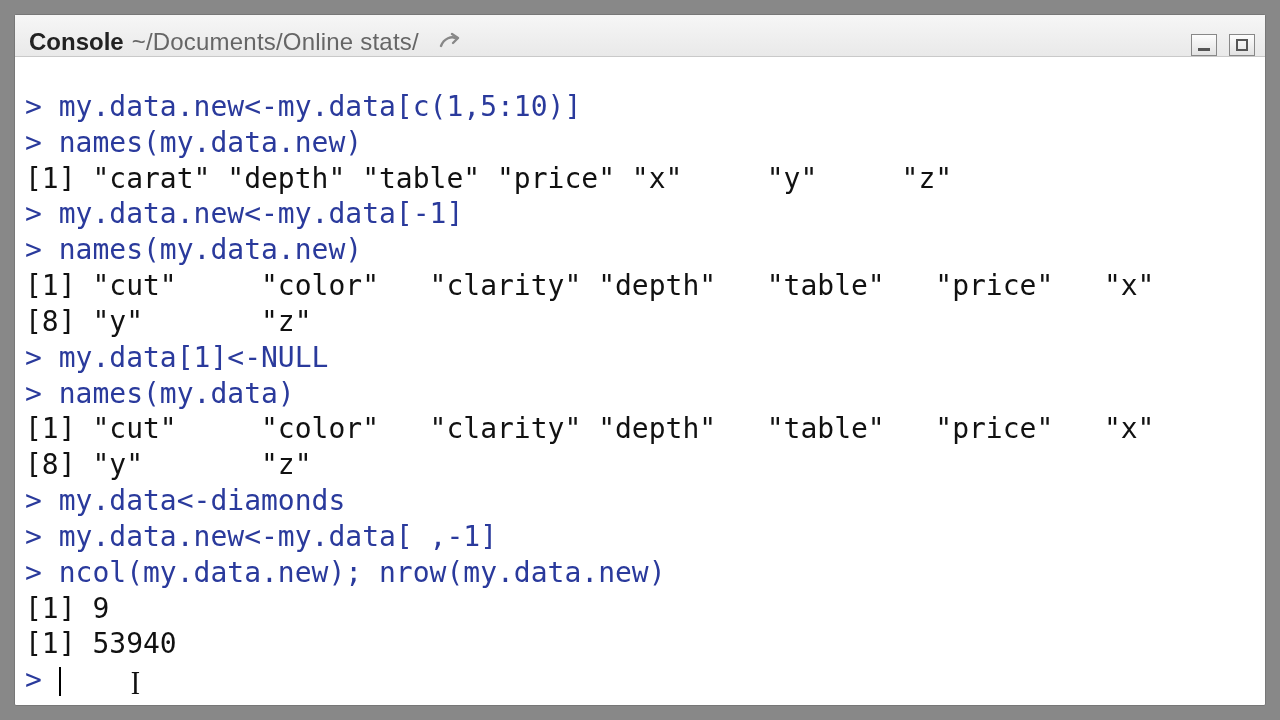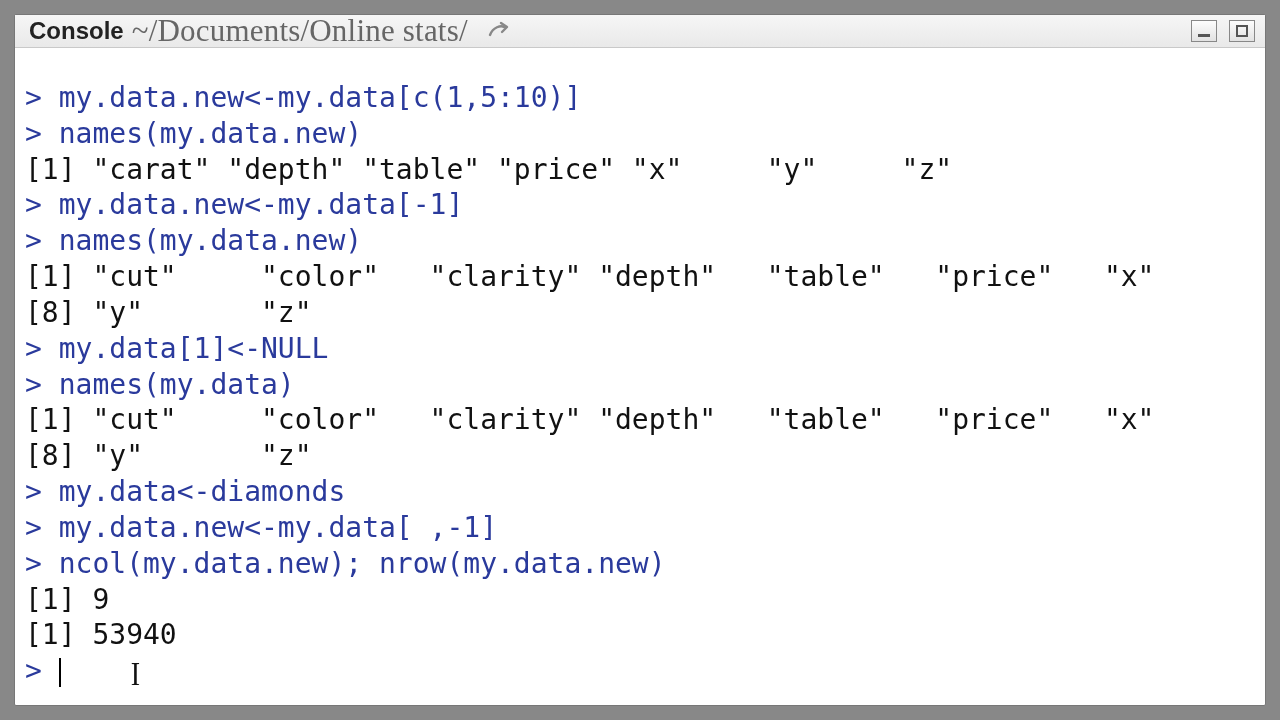--- a/index.html
+++ b/index.html
@@ -23,11 +23,11 @@
     flex-direction: column;
   }
   .titlebar {
-    height: 33px;
+    height: 42px;
     background: linear-gradient(#f6f6f6, #e9e9e9);
     border-bottom: 1px solid #c9c9c9;
     display: flex;
-    align-items: center;
+    align-items: flex-end;
     padding: 0 10px 0 14px;
     font-family: "Segoe UI", "Helvetica Neue", Arial, sans-serif;
     gap: 8px;

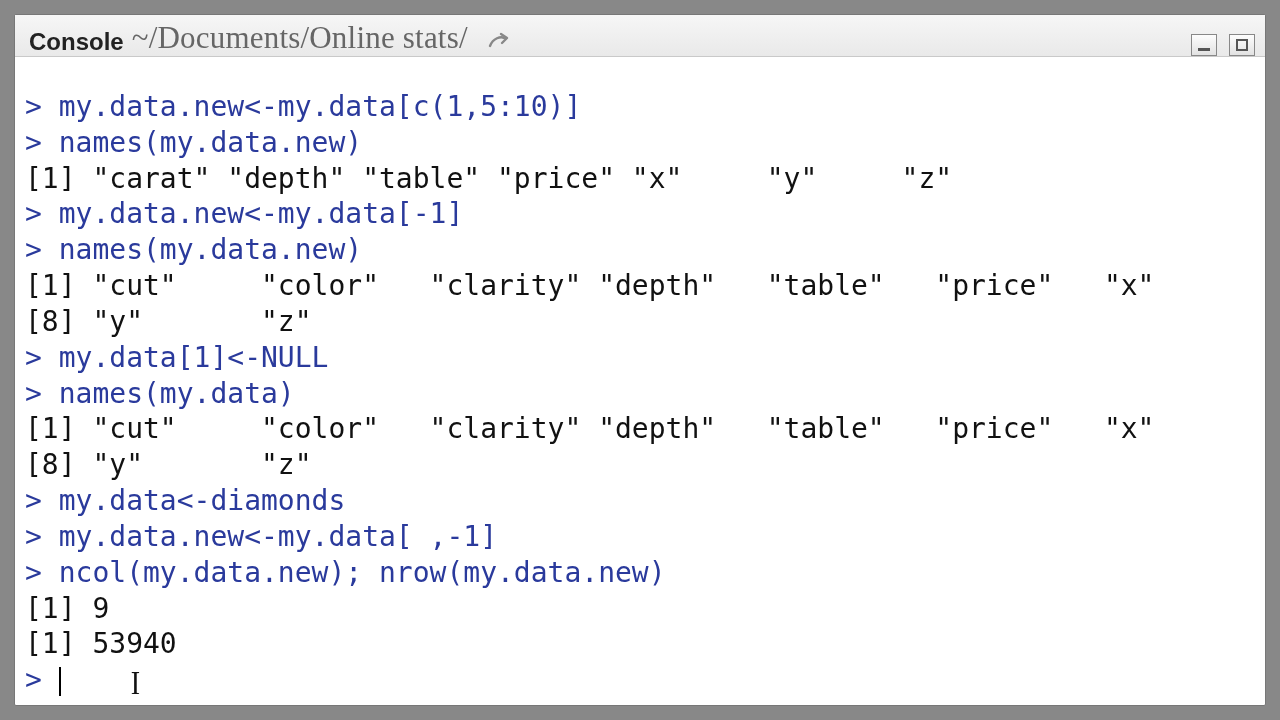--- a/index.html
+++ b/index.html
@@ -38,11 +38,10 @@
     color: #222;
   }
   .title-path {
-    font-size: 31px;
+    font-size: 24px;
     color: #666;
     font-weight: 400;
     letter-spacing: 0.2px;
-    font-family: Liberation Serif, serif;
   }
   .popout {
     margin-left: 8px;

